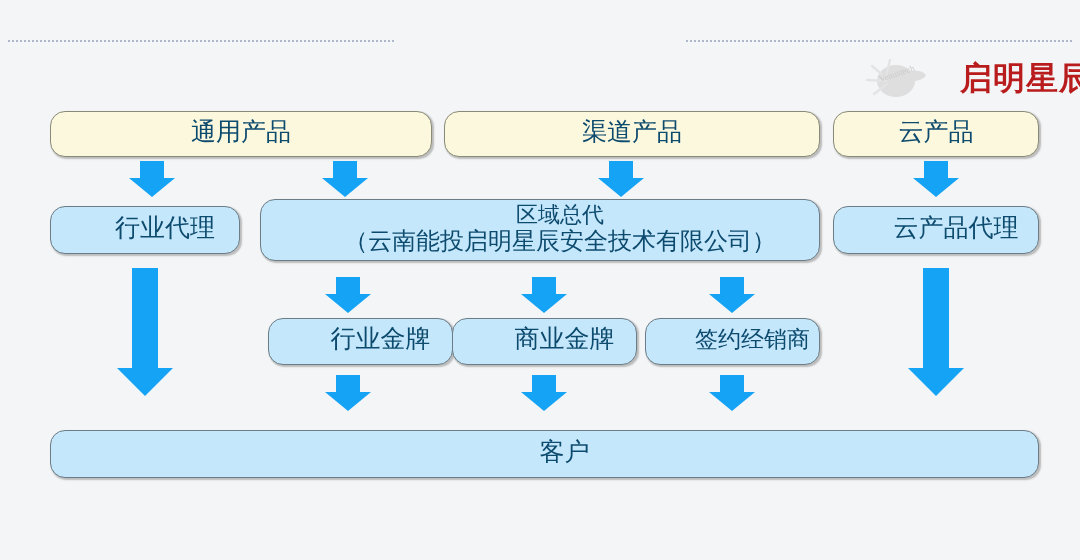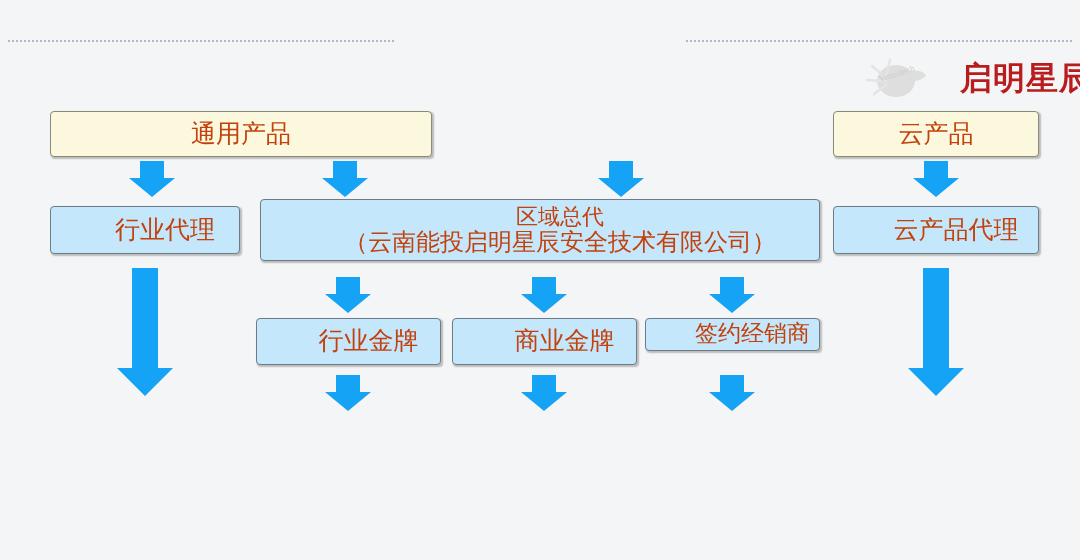--- a/index.html
+++ b/index.html
@@ -82,11 +82,12 @@
     align-items: center;
     justify-content: center;
     text-align: center;
-    color: #c2410c;
-    border-radius: 4px;
+    color: #0c4a6e;
+    border-radius: 15px;
     font-size: 25px;
     line-height: 1.15;
     white-space: nowrap;
+    font-family: Liberation Mono, monospace;
   }
   .node.product {
     background: #fcf8dd;

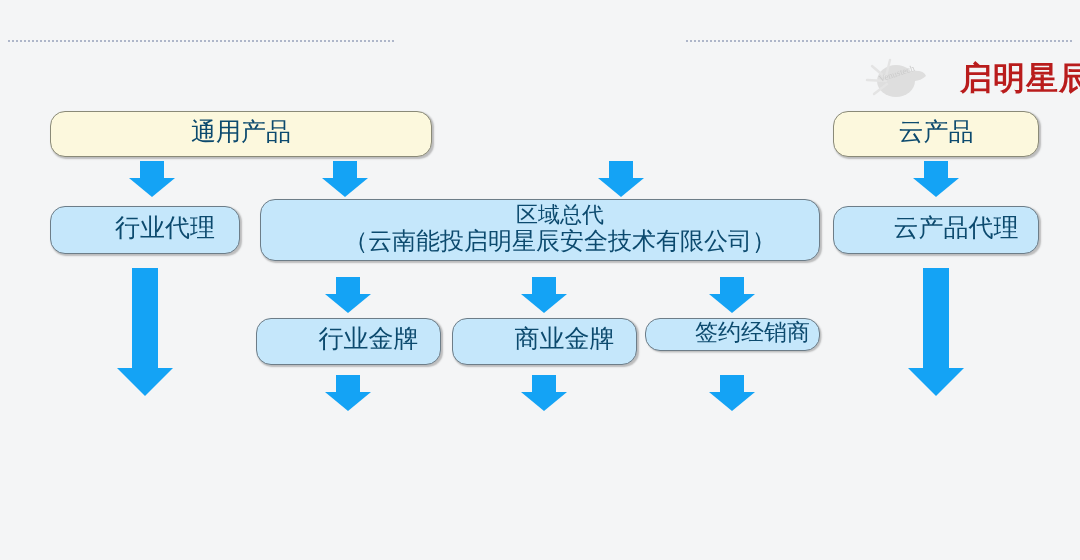--- a/index.html
+++ b/index.html
@@ -210,6 +210,9 @@
   <div class="node product" id="node-general">
     <span class="node-lines">通用产品</span>
   </div>
+  <div class="node product" id="node-channel">
+    <span class="node-lines">渠道产品</span>
+  </div>
   <div class="node product" id="node-cloud">
     <span class="node-lines">云产品</span>
   </div>

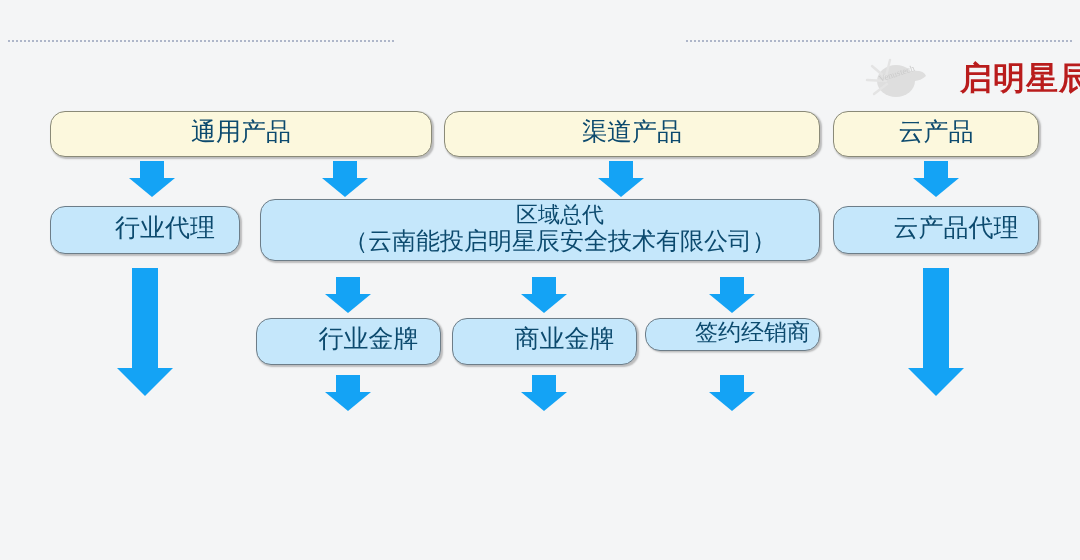--- a/index.html
+++ b/index.html
@@ -120,7 +120,7 @@
   #node-cloud-agent    { left: 833px; top: 206px; width: 206px; height: 48px; justify-content: center; }
 
   
-  #node-industry-gold { left: 256px; top: 318px; width: 185px; height: 47px; }
+  #node-industry-gold { left: 268px; top: 318px; width: 185px; height: 47px; }
   #node-business-gold { left: 452px; top: 318px; width: 185px; height: 47px; }
   #node-dealer        { left: 645px; top: 318px; width: 175px; height: 33px;
                         font-size: 23px; }

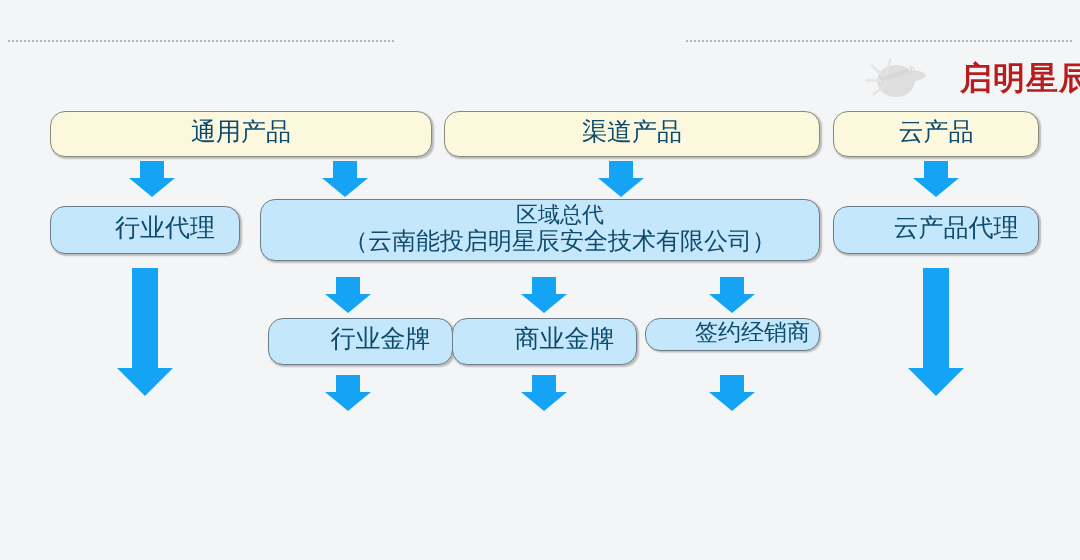--- a/index.html
+++ b/index.html
@@ -122,7 +122,7 @@
   
   #node-industry-gold { left: 268px; top: 318px; width: 185px; height: 47px; }
   #node-business-gold { left: 452px; top: 318px; width: 185px; height: 47px; }
-  #node-dealer        { left: 645px; top: 318px; width: 175px; height: 33px;
+  #node-dealer        { left: 645px; top: 318px; width: 175px; height: 47px;
                         font-size: 23px; }
 
   

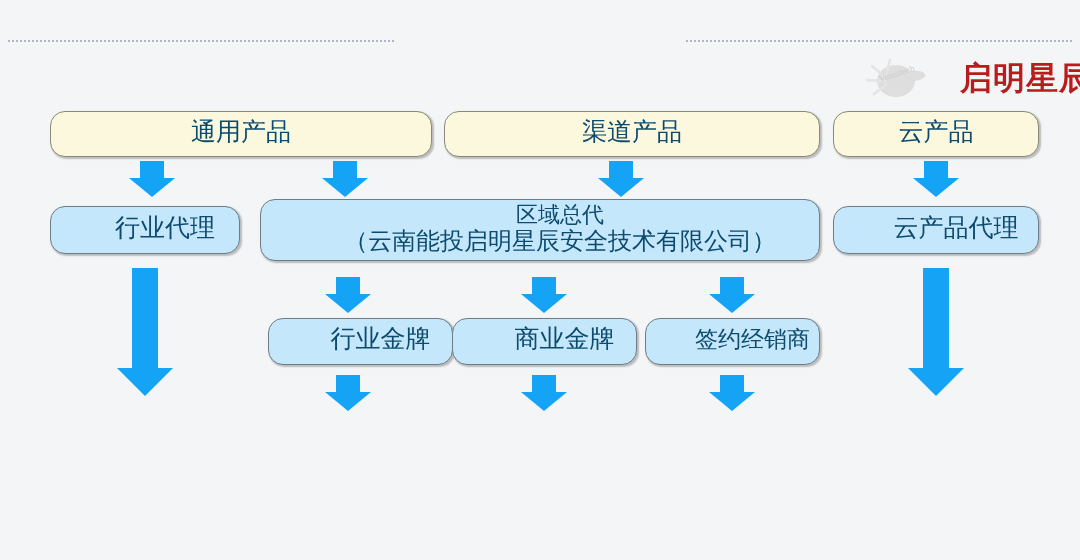--- a/index.html
+++ b/index.html
@@ -240,6 +240,9 @@
     <span class="node-lines">签约经销商</span>
   </div>
 
+  <div class="node blue" id="node-customer">
+    <span class="node-lines">客户</span>
+  </div>
 
   <div class="arrow short" id="arrow-general-to-industry">
     <span class="shaft"></span>

